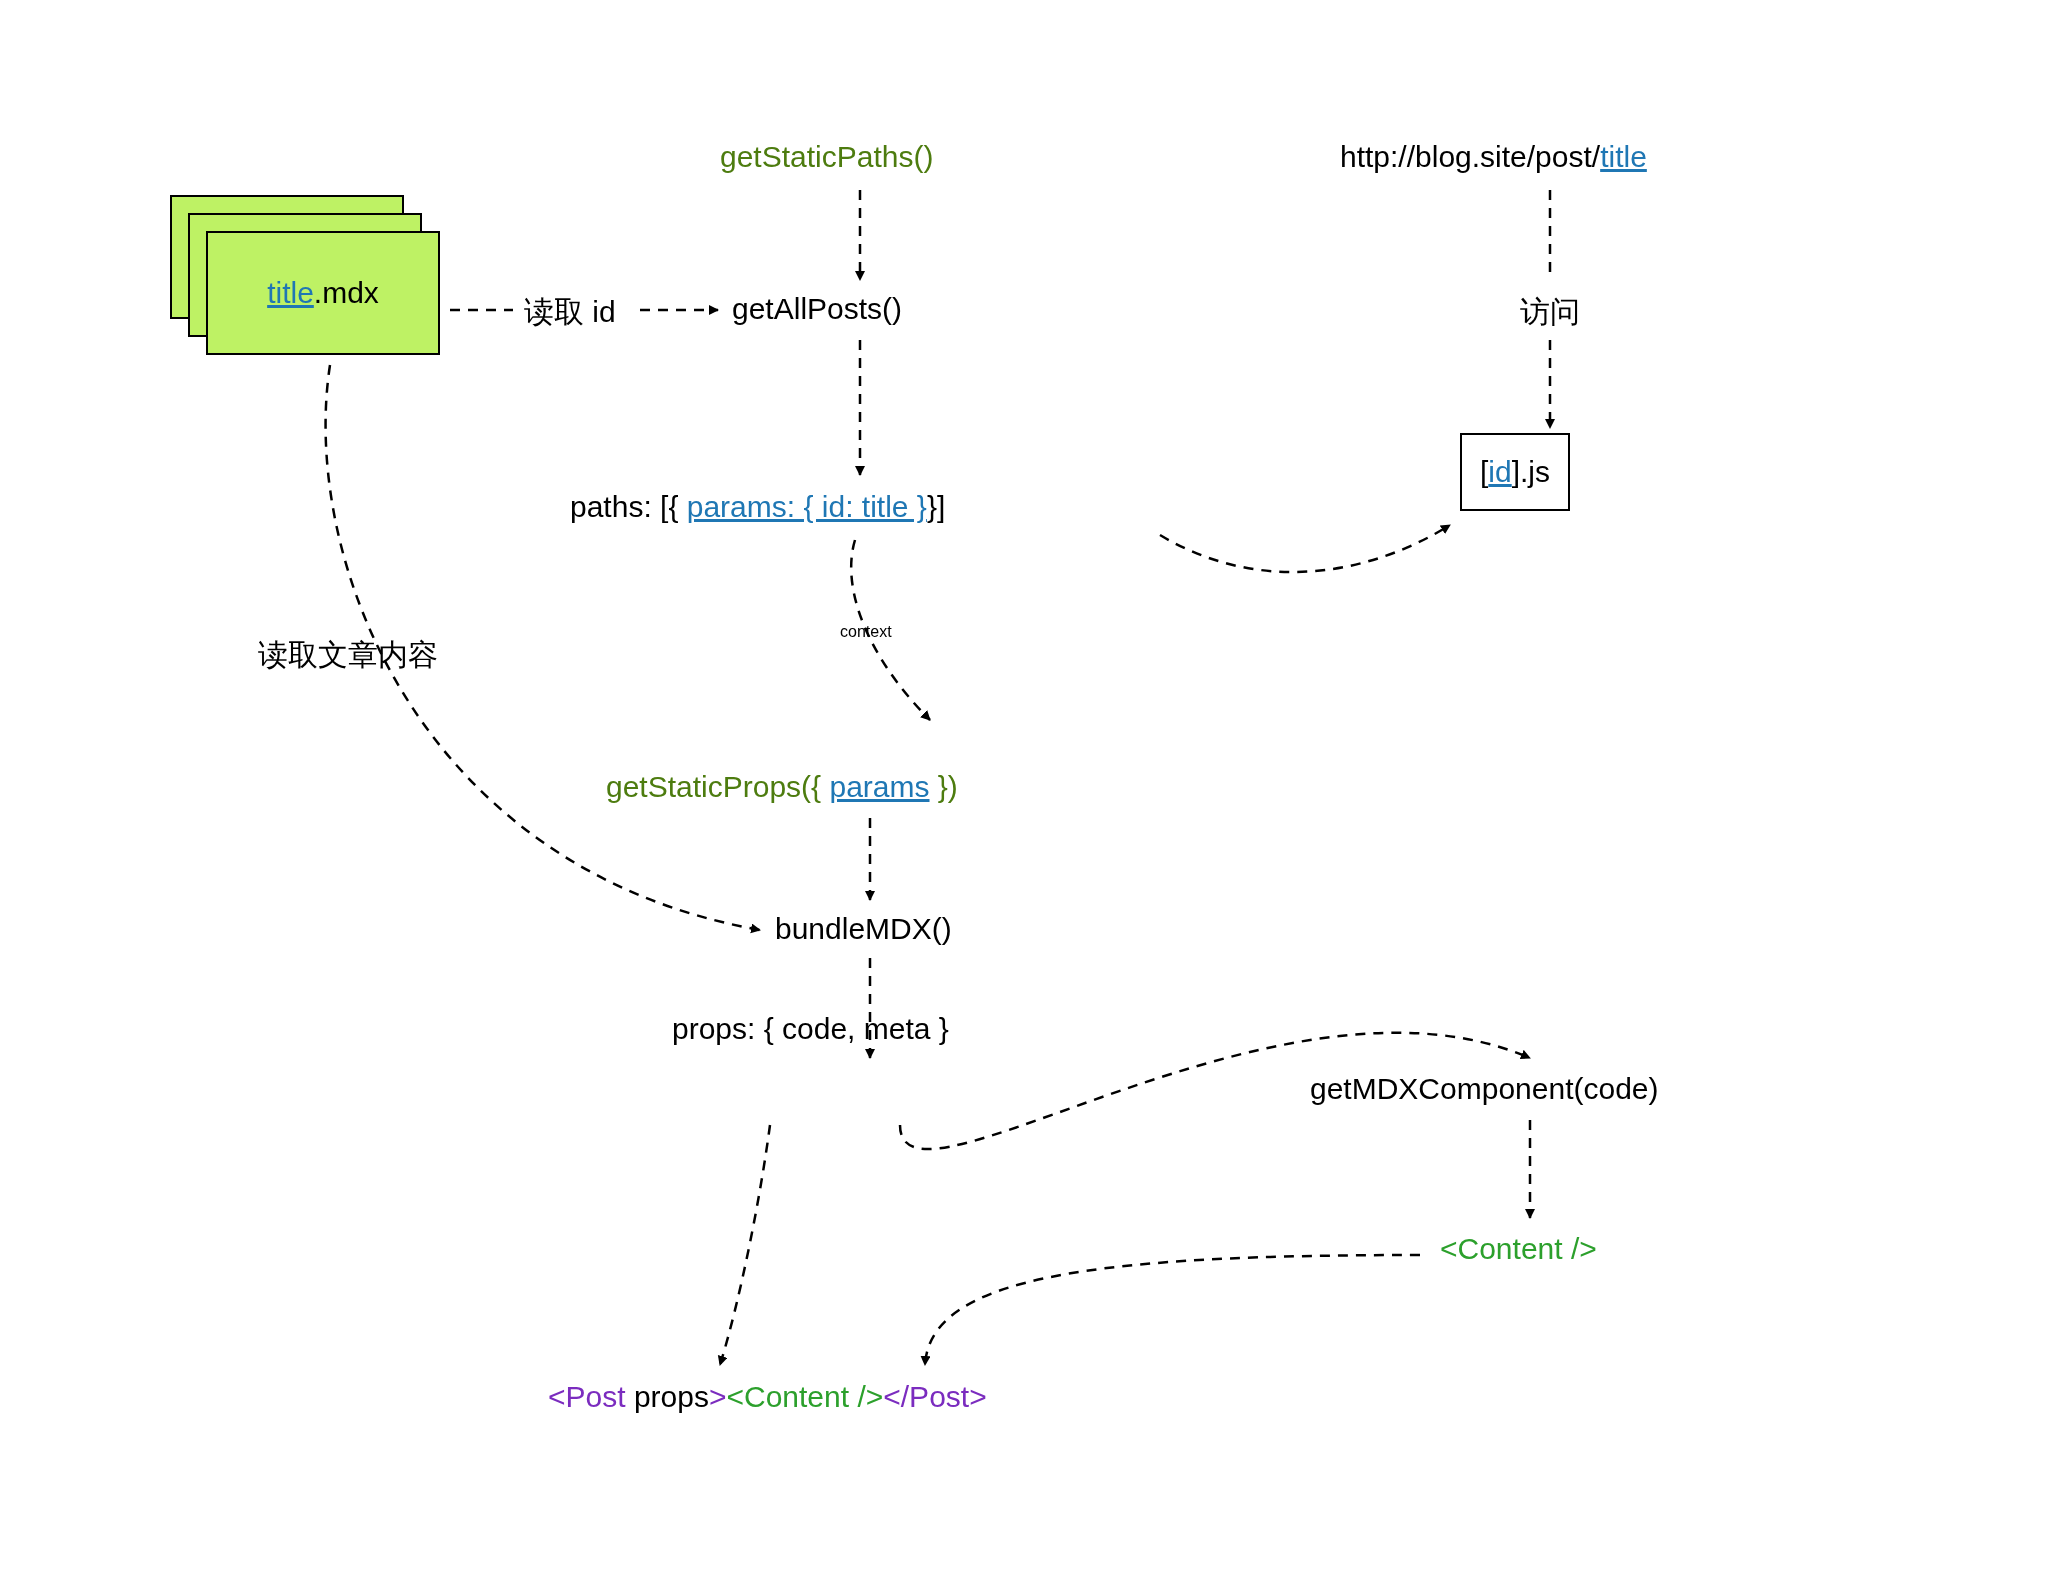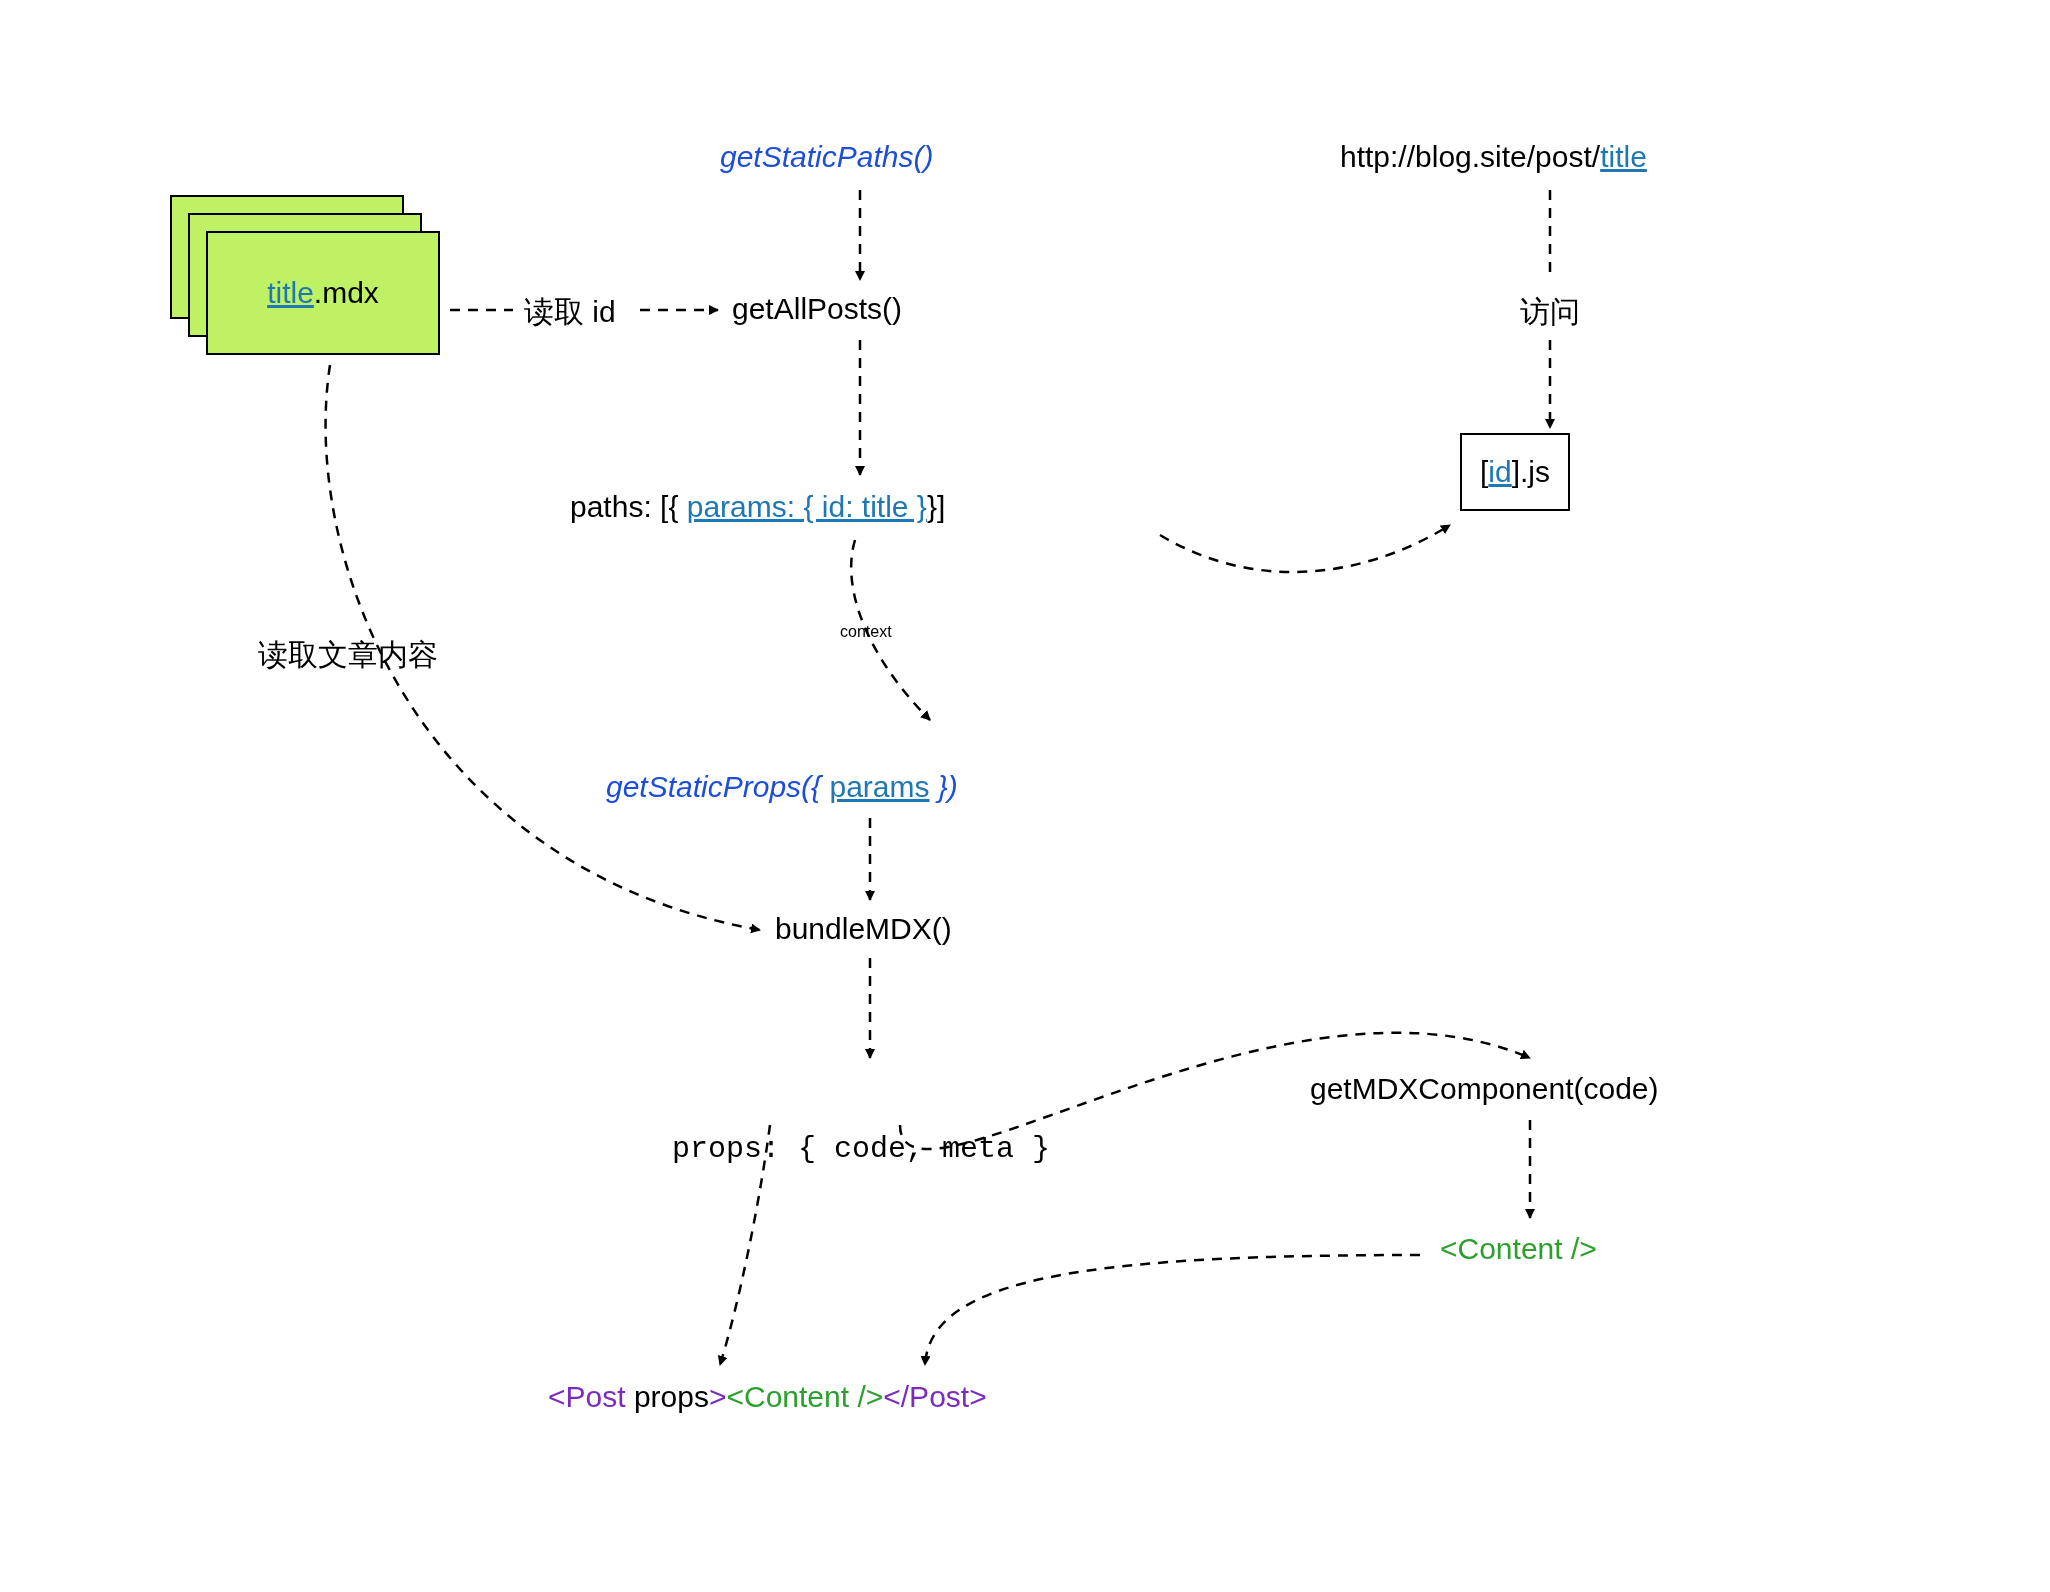--- a/index.html
+++ b/index.html
@@ -45,7 +45,7 @@
     justify-content: center;
     font-size: 30px;
   }
-  .c-red    { color: #1d4ed8; font-style: italic; }
+  .c-red    { color: #4d7c0f; }
   .c-blue   { color: #1f77b4; text-decoration: underline; }
   .c-green  { color: #2ca02c; }
   .c-purple { color: #7b2cbf; }

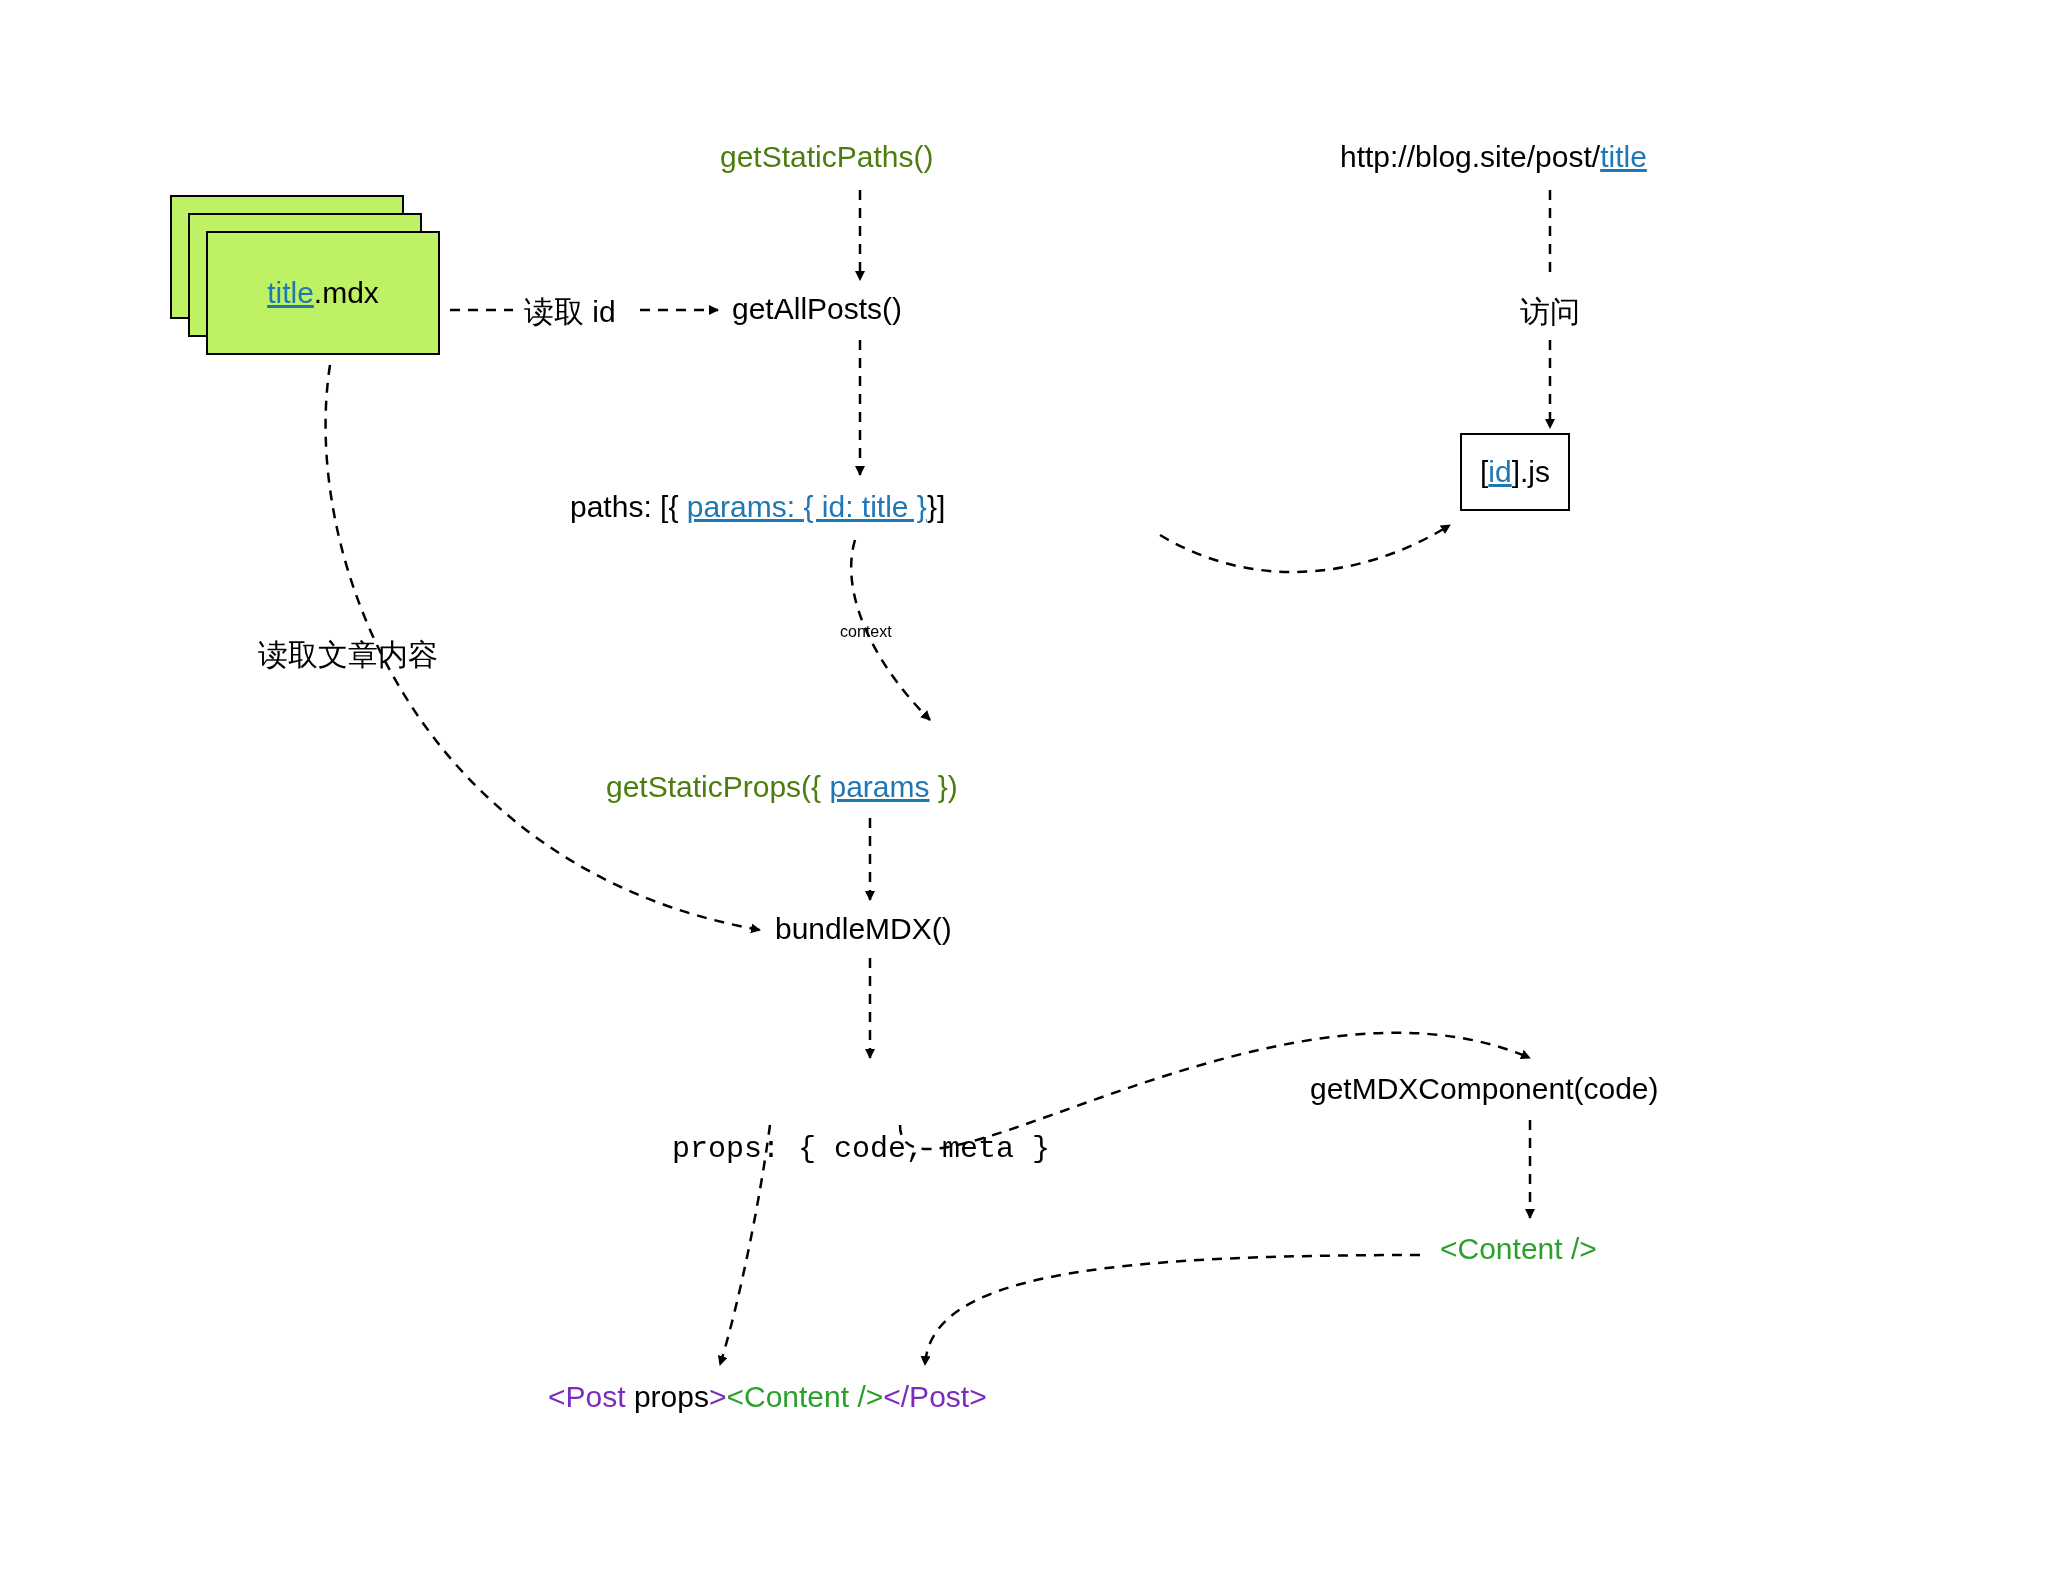--- a/index.html
+++ b/index.html
@@ -91,7 +91,7 @@
 
   <div class="node" style="left:775px; top:912px;">bundleMDX()</div>
 
-  <div class="node" style="left:672px; top:1132px;font-family:Liberation Mono, monospace;">props: { code, meta }</div>
+  <div class="node" style="left:672px; top:1012px;">props: { code, meta }</div>
 
   <div class="node" style="left:1310px; top:1072px;">getMDXComponent(code)</div>
 

